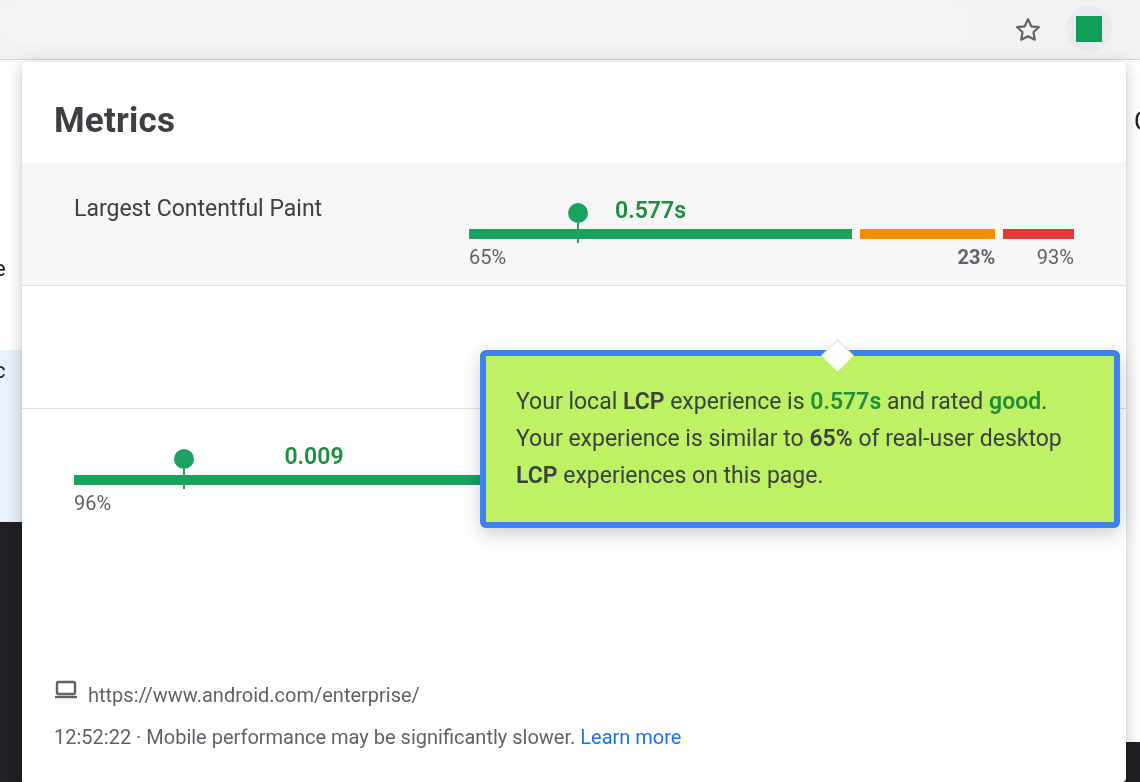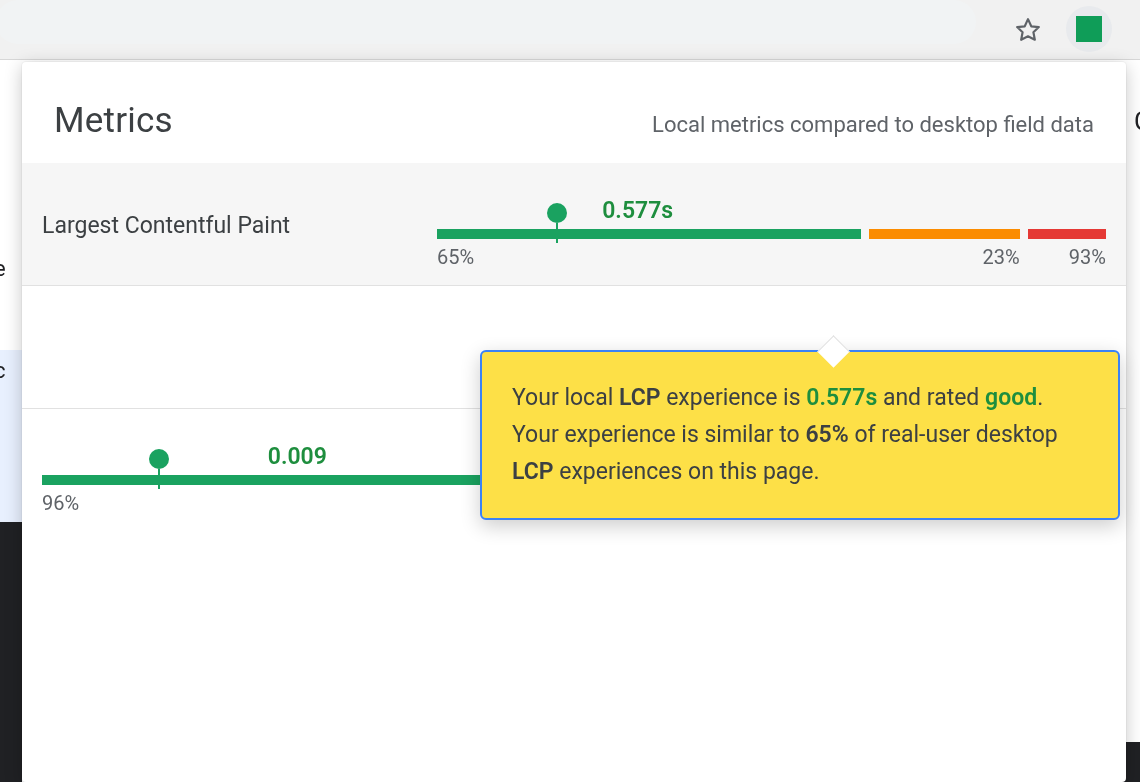--- a/index.html
+++ b/index.html
@@ -30,7 +30,7 @@
     box-shadow:0 4px 18px rgba(0,0,0,.22),0 0 0 1px rgba(0,0,0,.03);border-radius:4px}
   .head{display:flex;justify-content:space-between;align-items:baseline;
     padding:38px 32px 22px}
-  .title{font-size:35px;font-weight:400;color:#3c4043;letter-spacing:.2px}
+  .title{font-size:35px;font-weight:700;color:#3c4043;letter-spacing:.2px}
   .sub{font-size:22px;color:#5f6368}
 
   .metric{padding:32px 20px 30px;border-bottom:1px solid #e1e1e1;display:flex;

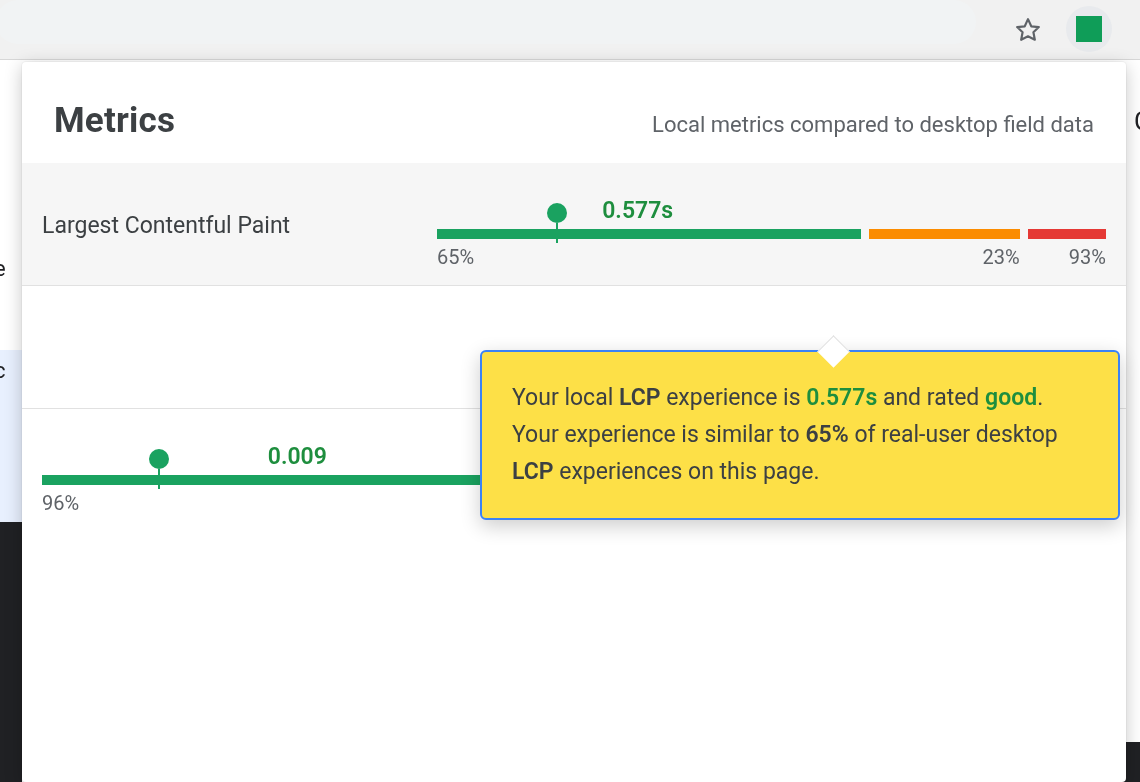--- a/index.html
+++ b/index.html
@@ -98,7 +98,6 @@
 
   <div class="head">
     <div class="title">Metrics</div>
-    <div class="sub">Local metrics compared to desktop field data</div>
   </div>
 
   <div id="metrics-host">

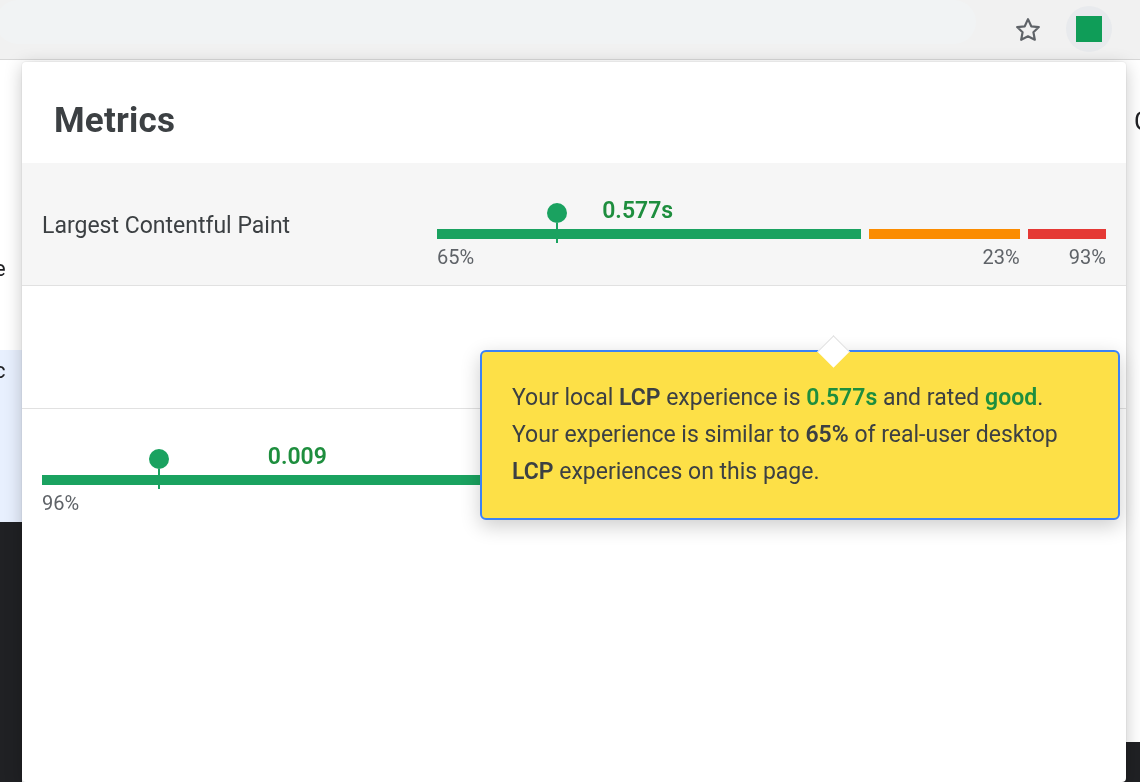--- a/index.html
+++ b/index.html
@@ -33,8 +33,8 @@
   .title{font-size:35px;font-weight:700;color:#3c4043;letter-spacing:.2px}
   .sub{font-size:22px;color:#5f6368}
 
-  .metric{padding:32px 20px 30px;border-bottom:1px solid #e1e1e1;display:flex;
-    align-items:center}
+  .metric{padding:32px 52px 30px;border-bottom:1px solid #e1e1e1;display:flex;
+    }
   .metric.sel{background:#f6f6f6}
   .metric:last-of-type{border-bottom:none}
   .m-label{flex:0 0 395px;font-size:23px;color:#3c4043}

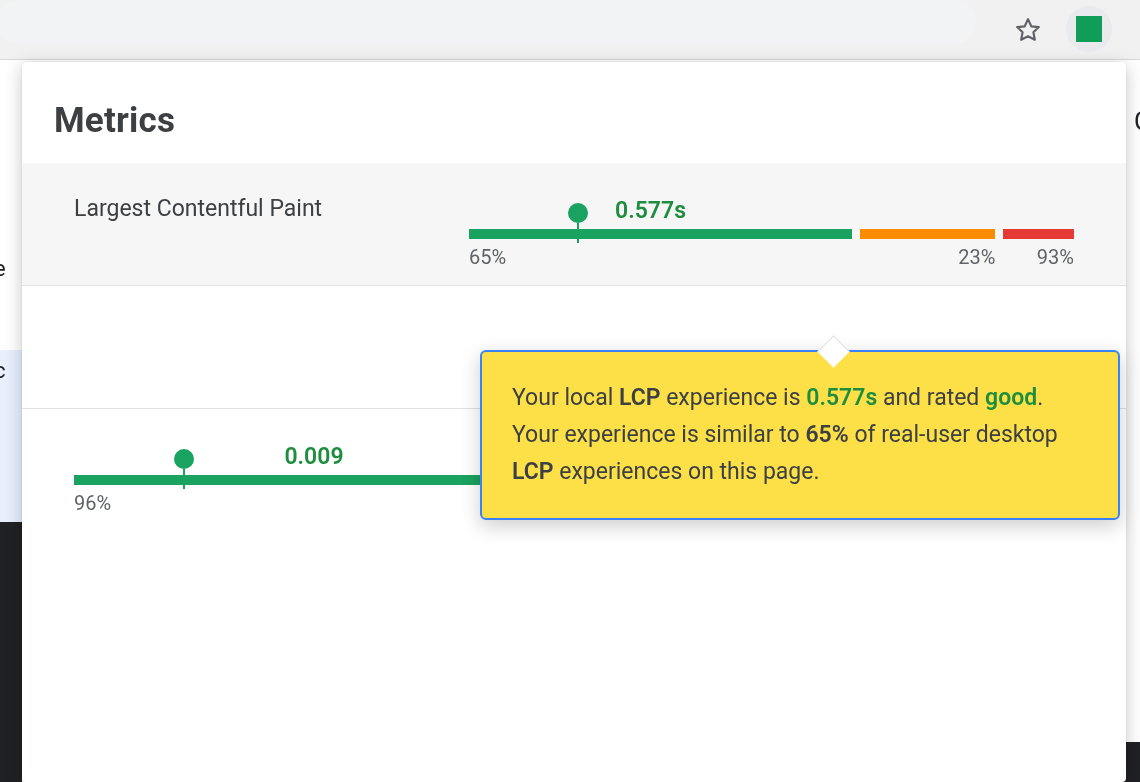--- a/index.html
+++ b/index.html
@@ -116,7 +116,7 @@
           </div>
           <div class="pcts">
             <div style="width: 65%; text-align: left;">65%</div>
-            <div style="width: 23%; text-align: right;">23%</div>
+            <div style="width: 23%; text-align: right; font-weight: bold;">23%</div>
             <div style="width: 12%; text-align: right;">93%</div>
           </div>
         </div>

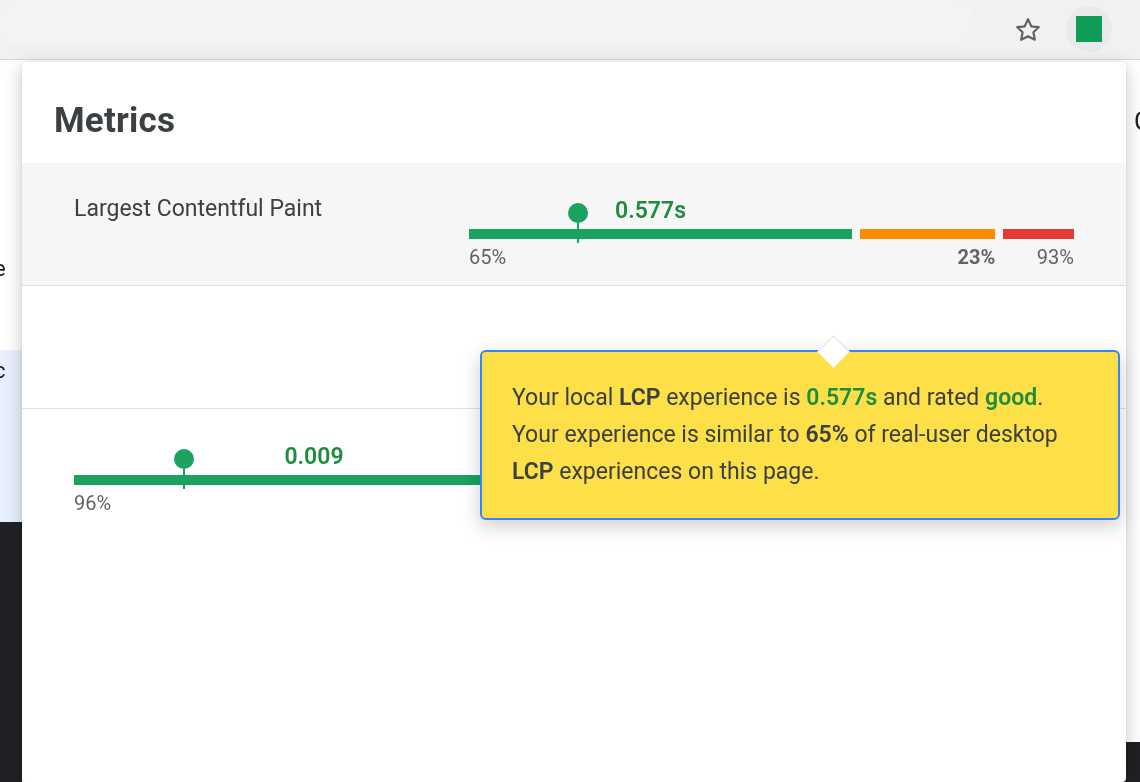--- a/index.html
+++ b/index.html
@@ -57,8 +57,8 @@
     {visibility:hidden}
 
   
-  .tip{position:absolute;left:458px;top:288px;width:640px;background:#fde047;border-radius:6px;
-    border:2px solid #3b82f6;box-shadow:0 6px 20px rgba(0,0,0,.20);
+  .tip{position:absolute;left:458px;top:288px;width:640px;background:#bef264;border-radius:6px;
+    border:6px solid #3b82f6;box-shadow:0 6px 20px rgba(0,0,0,.20);
     padding:28px 30px;font-size:23px;line-height:1.6;color:#3c4043}
   .tip:before{content:"";position:absolute;top:-12px;left:340px;width:22px;height:22px;
     background:#fff;border-left:1px solid #e1e1e1;border-top:1px solid #e1e1e1;

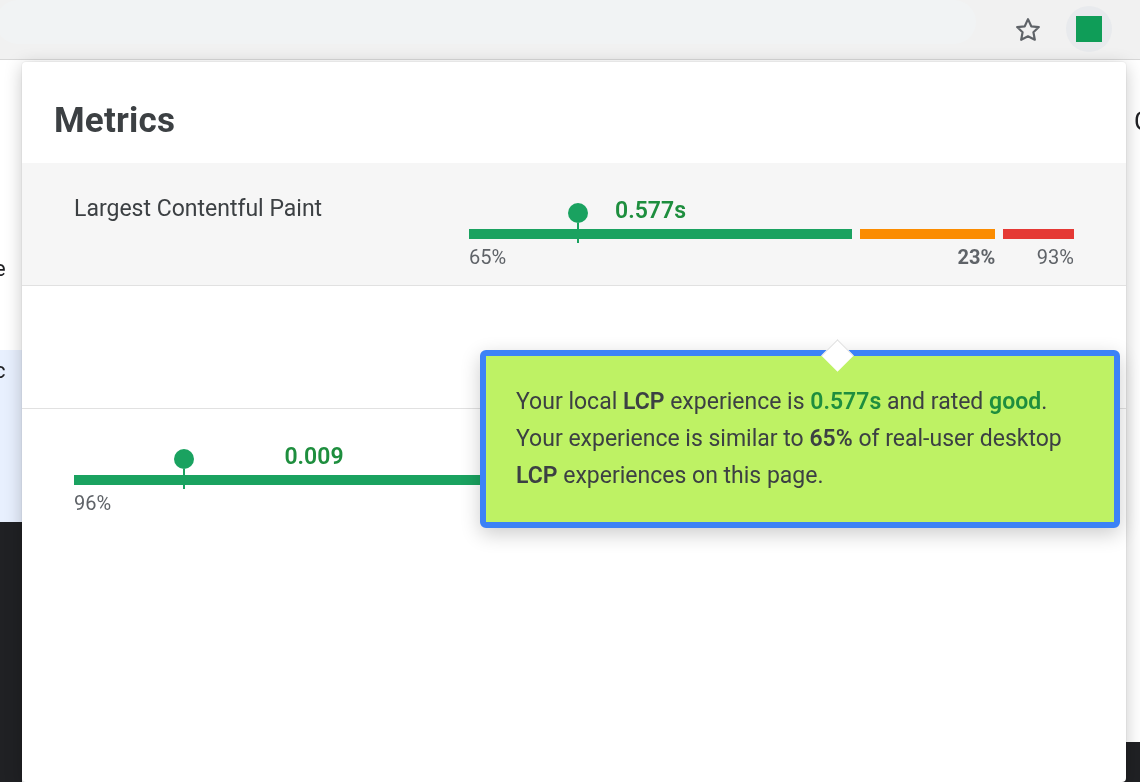--- a/index.html
+++ b/index.html
@@ -160,6 +160,20 @@
     <span>Your local </span><b>LCP</b><span> experience is </span><span class="tv">0.577s</span><span> and rated </span><span class="tv">good</span><span>. Your experience is similar to </span><b>65%</b><span> of real-user desktop </span><b>LCP</b><span> experiences on this page.</span>
   </div>
 
+  <div class="foot">
+    <div class="url">
+      <span class="laptop">
+        <svg viewBox="0 0 24 24">
+            <rect x="3" y="4" width="18" height="12" rx="1.5"></rect>
+            <line x1="1" y1="19" x2="23" y2="19"></line>
+          </svg>
+      </span>
+      <span>https://www.android.com/enterprise/</span>
+    </div>
+    <div>
+      <span>12:52:22</span><span>  ·  </span><span>Mobile performance may be significantly slower. </span><a href="#" class="learn">Learn more</a>
+    </div>
+  </div>
 
 </div>
 

